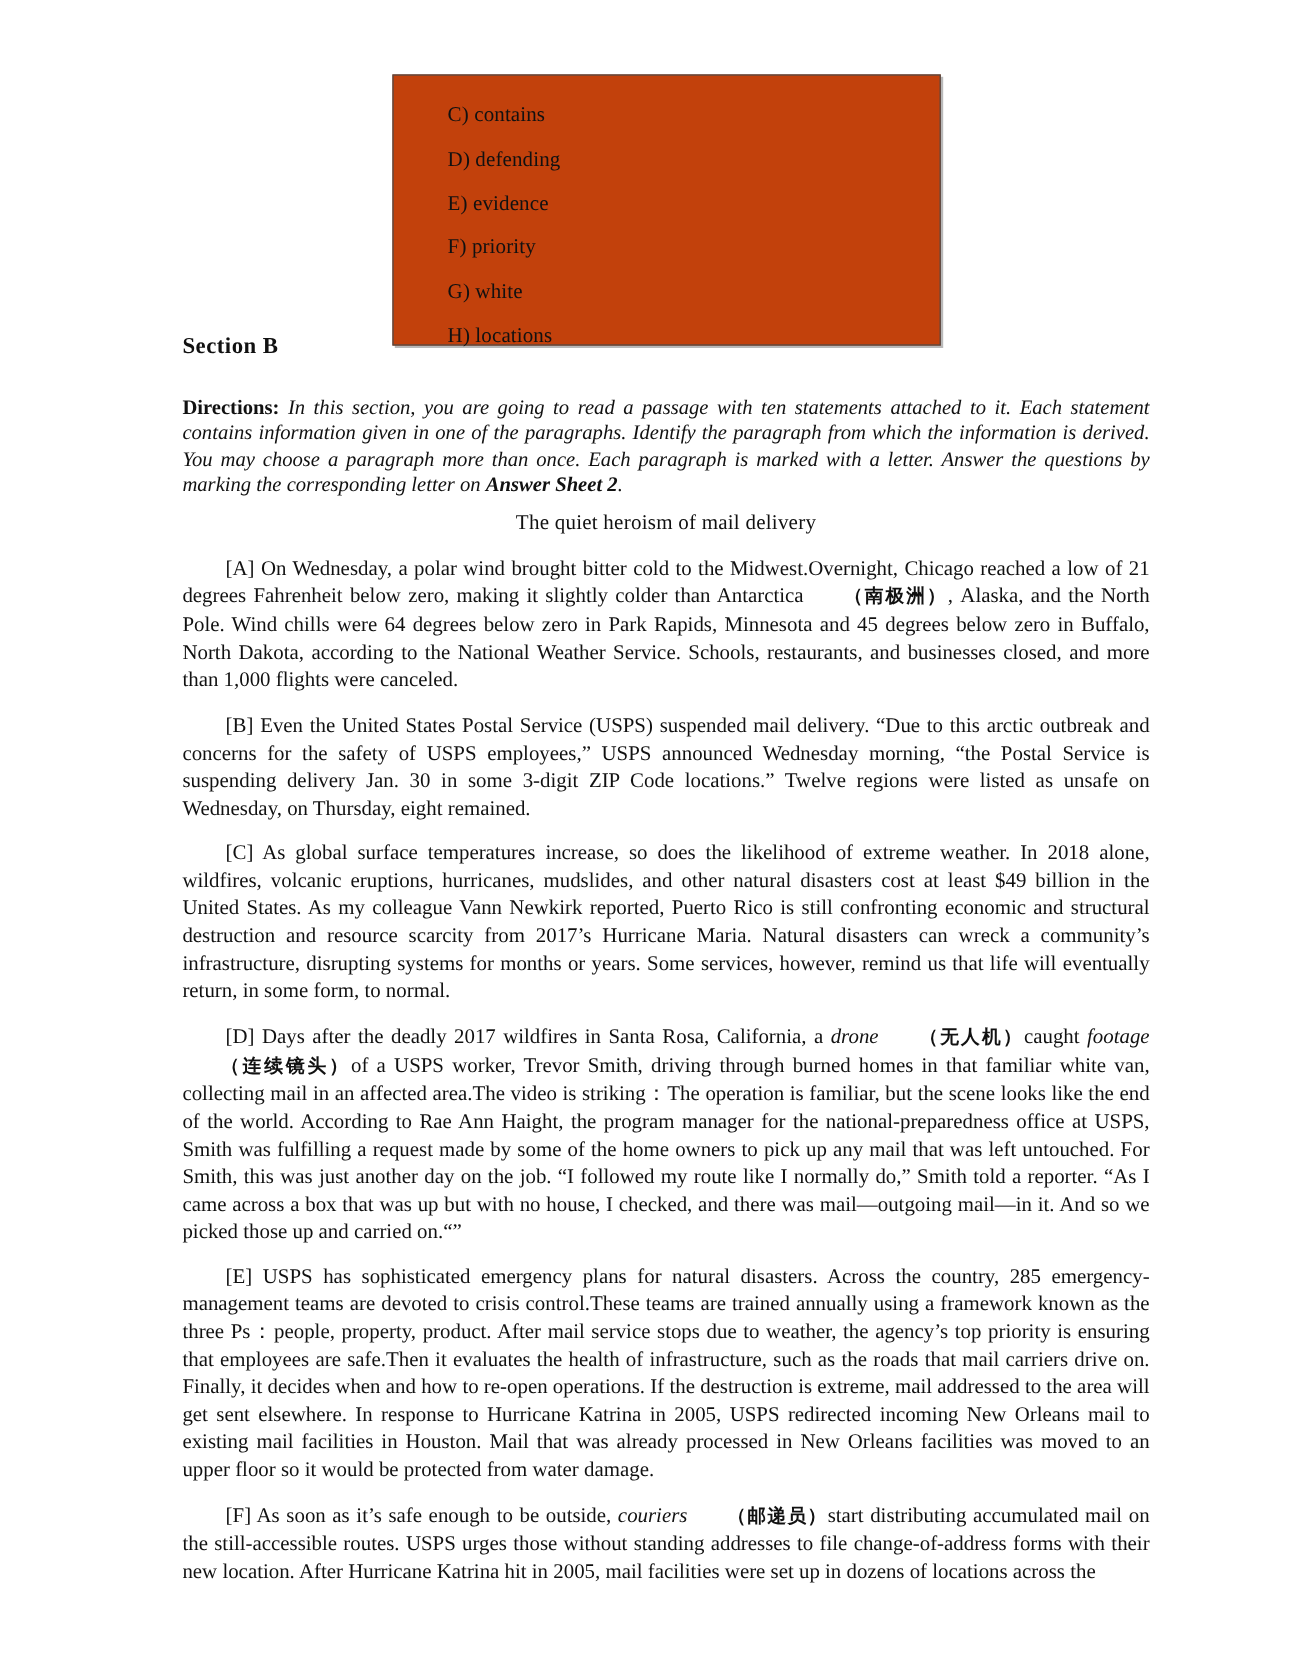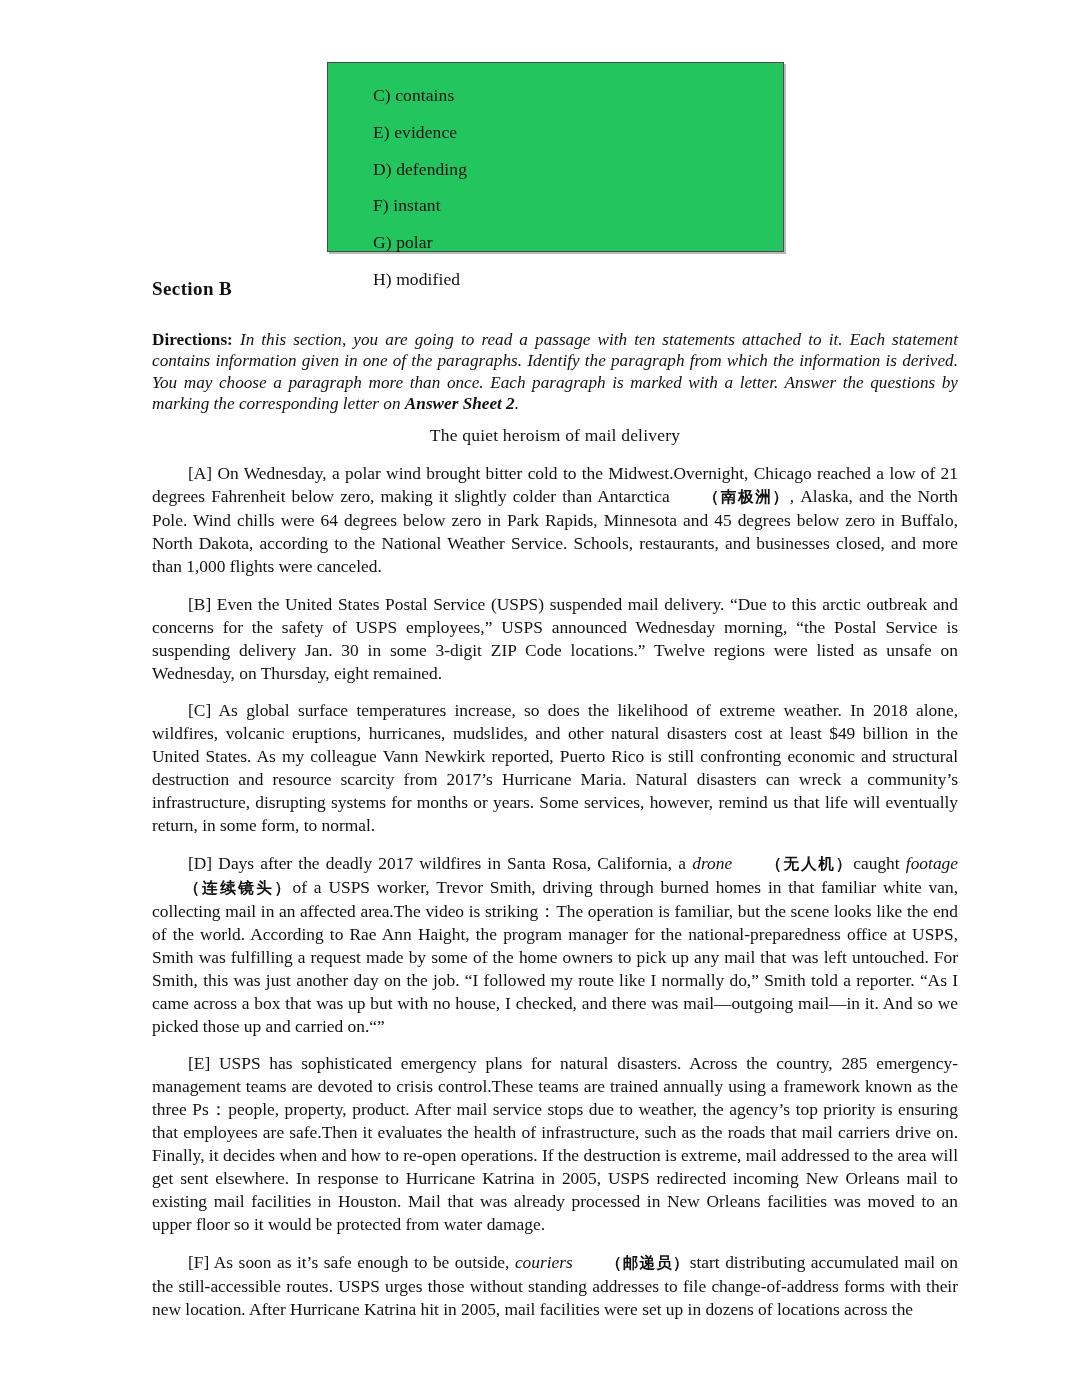--- a/index.html
+++ b/index.html
@@ -28,11 +28,11 @@
     left: 327px;
     top: 62px;
     width: 457px;
-    height: 190px;
+    height: 226px;
     box-sizing: border-box;
     border: 1px solid #4a4a4a;
     box-shadow: 2px 2px 0 0 #b9b9b9;
-    background: #22c55e;
+    background: #c2410c;
   }
   .wordbank-inner {
     display: flex;

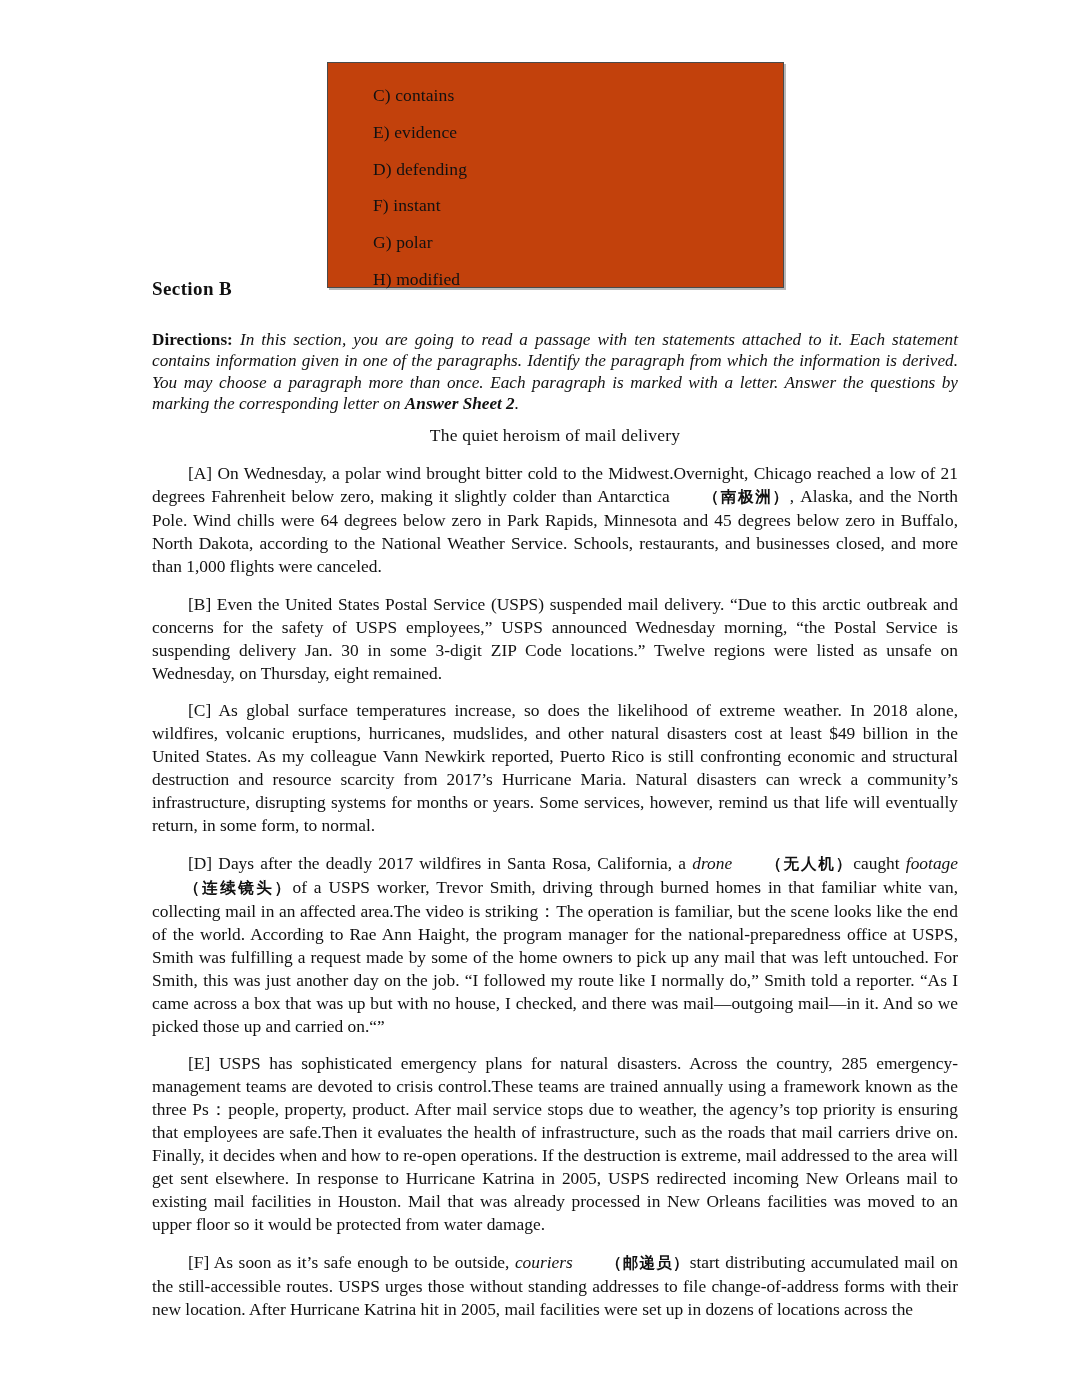--- a/index.html
+++ b/index.html
@@ -125,8 +125,8 @@
     <div class="wordbank-inner">
       <div class="wb-col wb-col-left">
         <div class="wb-item">C) contains</div>
+        <div class="wb-item">D) defending</div>
         <div class="wb-item">E) evidence</div>
-        <div class="wb-item">D) defending</div>
         <div class="wb-item">F) instant</div>
         <div class="wb-item">G) polar</div>
         <div class="wb-item">H) modified</div>

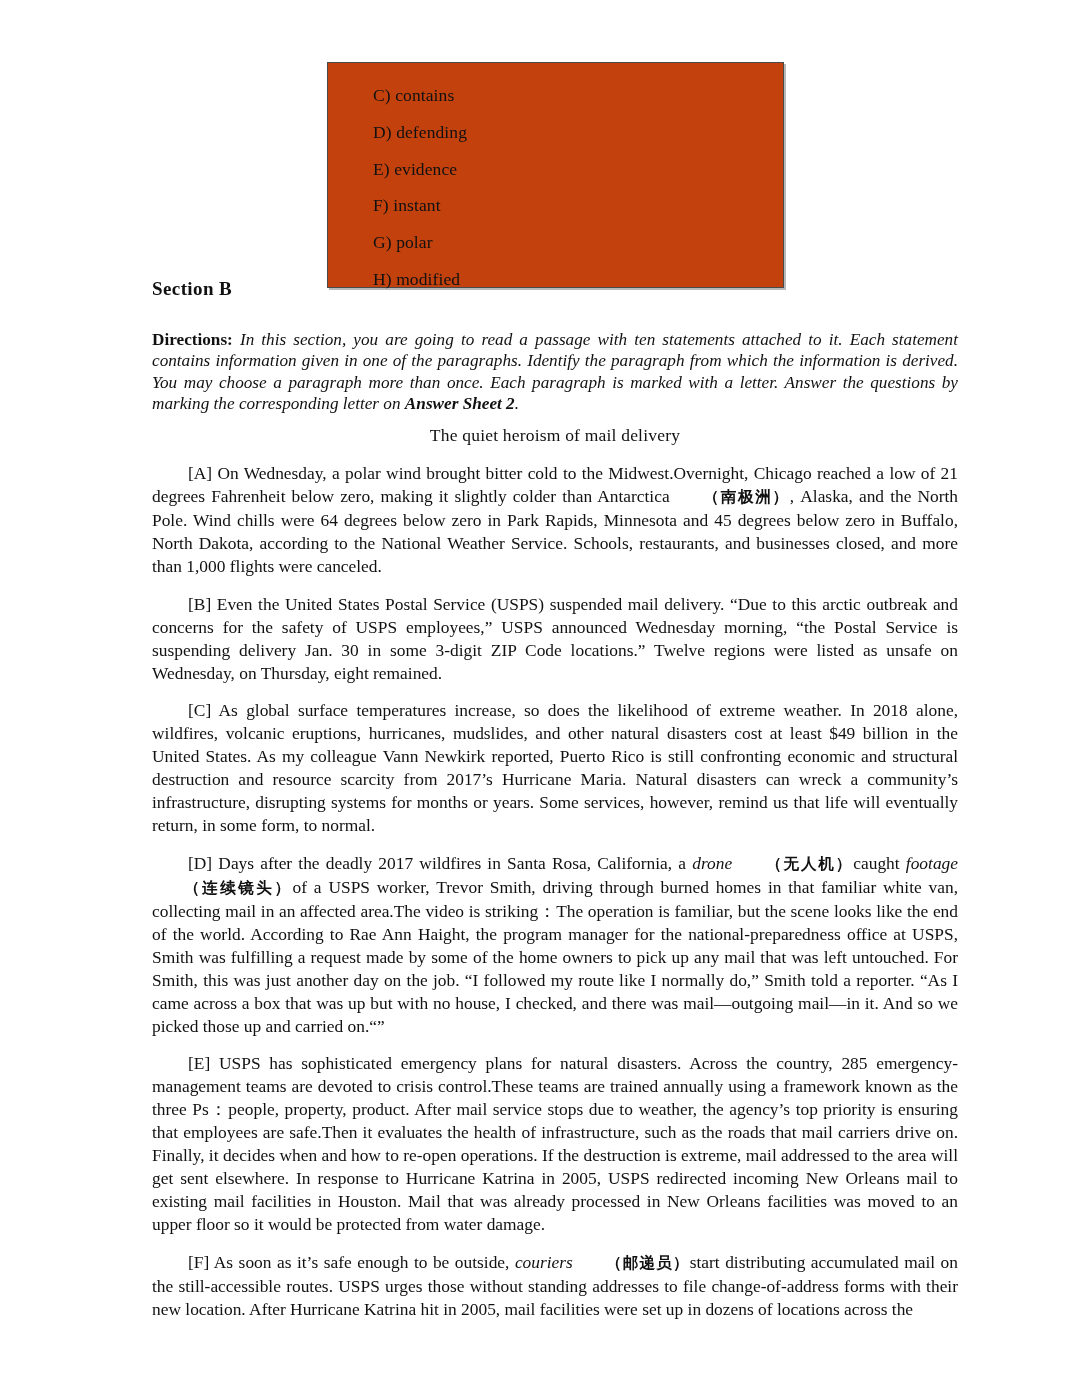--- a/index.html
+++ b/index.html
@@ -127,7 +127,7 @@
         <div class="wb-item">C) contains</div>
         <div class="wb-item">D) defending</div>
         <div class="wb-item">E) evidence</div>
-        <div class="wb-item">F) instant</div>
+        <div class="wb-item">F) priority</div>
         <div class="wb-item">G) polar</div>
         <div class="wb-item">H) modified</div>
       </div>

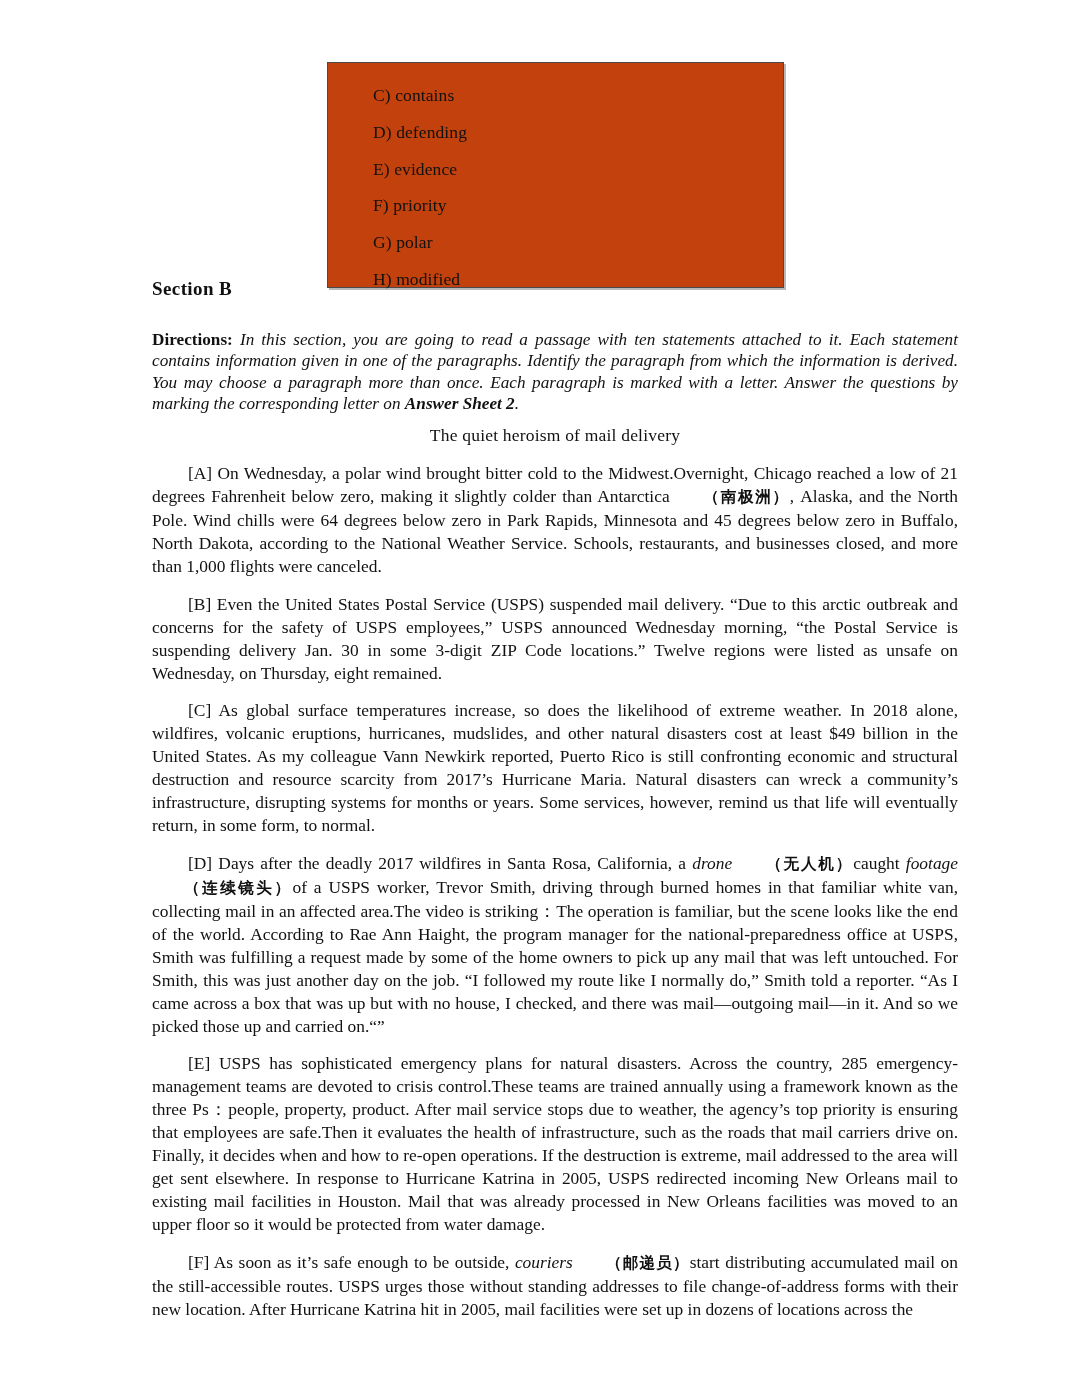--- a/index.html
+++ b/index.html
@@ -128,7 +128,7 @@
         <div class="wb-item">D) defending</div>
         <div class="wb-item">E) evidence</div>
         <div class="wb-item">F) priority</div>
-        <div class="wb-item">G) polar</div>
+        <div class="wb-item">G) white</div>
         <div class="wb-item">H) modified</div>
       </div>
     </div>

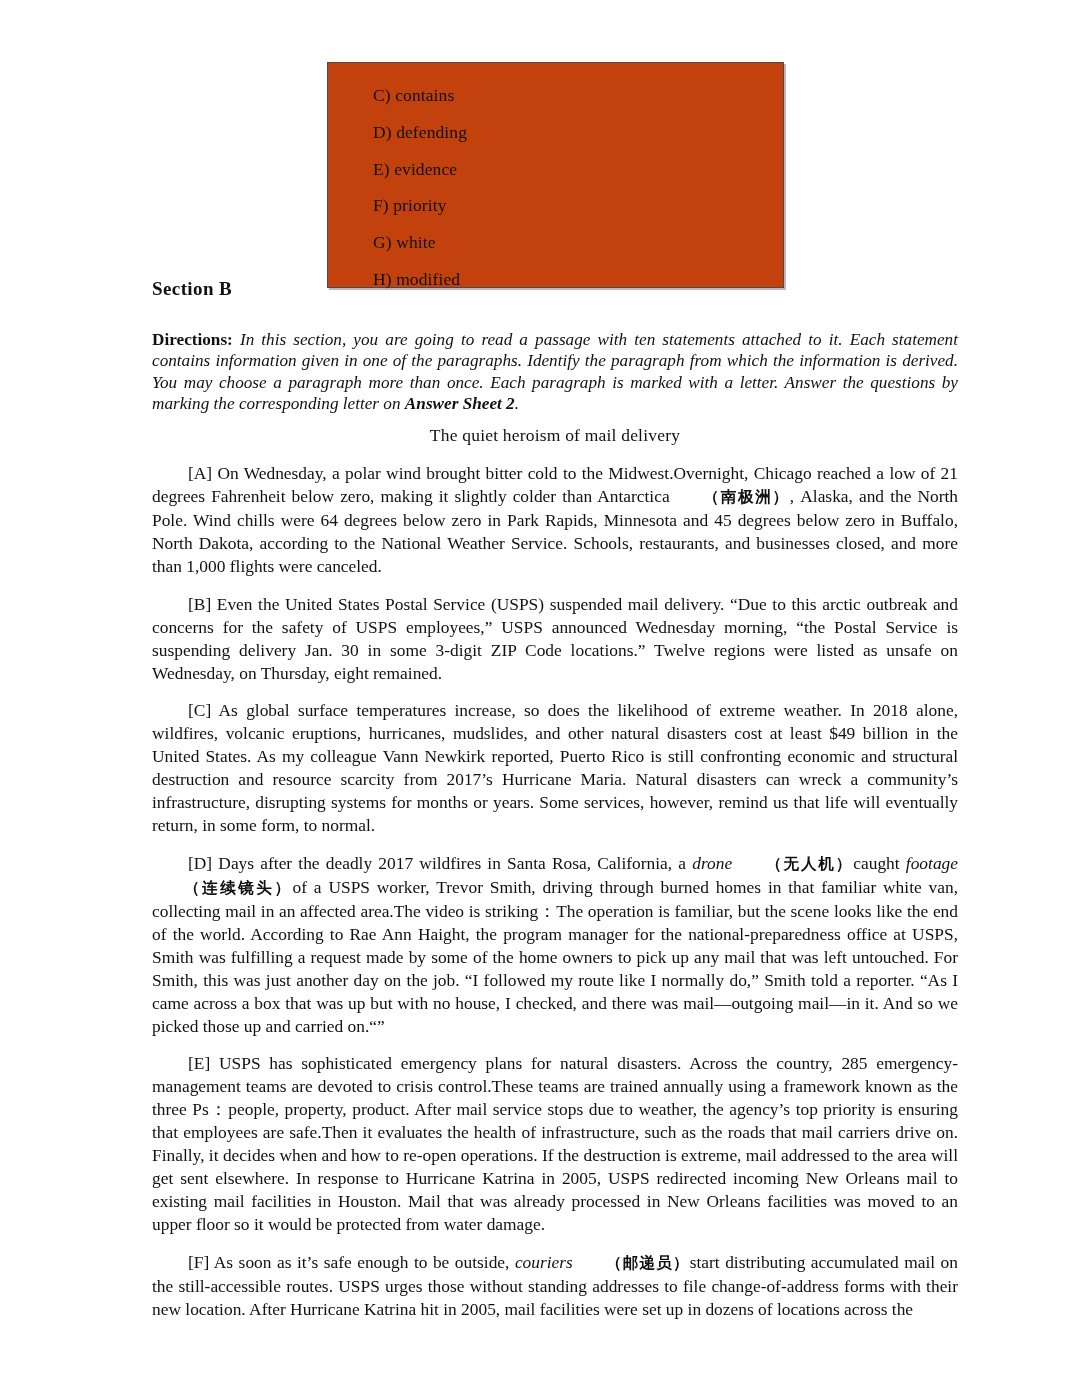--- a/index.html
+++ b/index.html
@@ -129,7 +129,7 @@
         <div class="wb-item">E) evidence</div>
         <div class="wb-item">F) priority</div>
         <div class="wb-item">G) white</div>
-        <div class="wb-item">H) modified</div>
+        <div class="wb-item">H) locations</div>
       </div>
     </div>
   </div>

